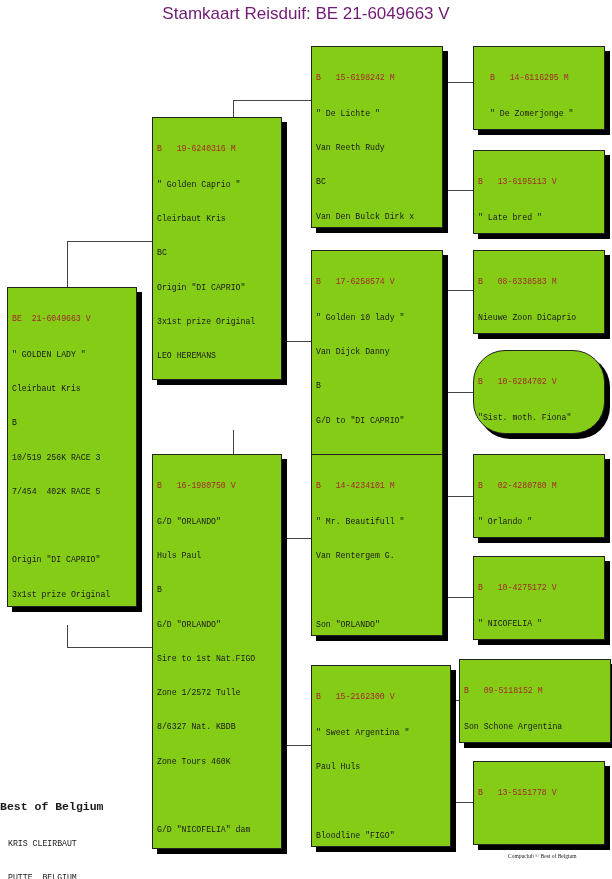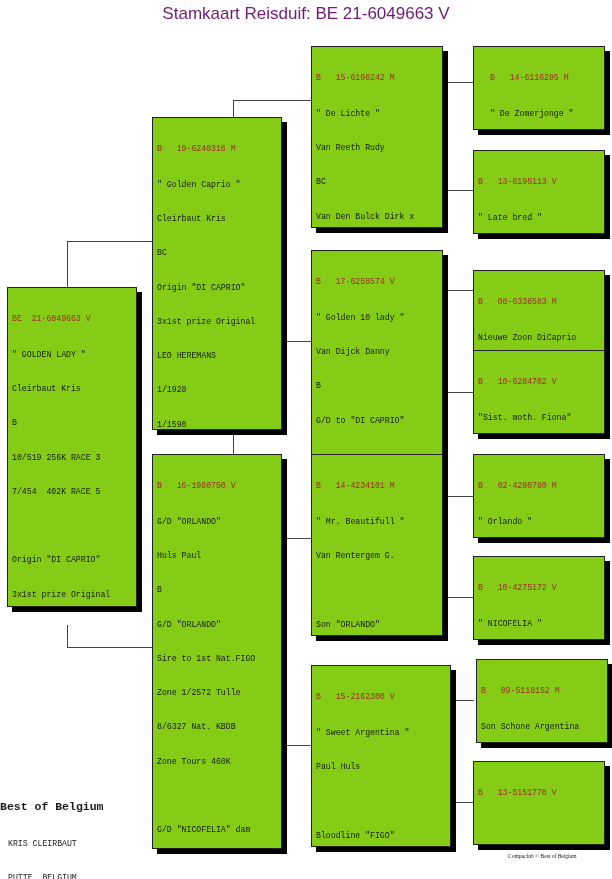--- a/index.html
+++ b/index.html
@@ -67,7 +67,7 @@
   
 </div>
 
-<div class="box" style="left:152px;top:117px;width:130px;height:313px;">
+<div class="box" style="left:152px;top:117px;width:130px;height:263px;">
   <span class="ring">B   19-6240316 M</span>
   <span class="line">" Golden Caprio "</span>
   <span class="line">Cleirbaut Kris</span>

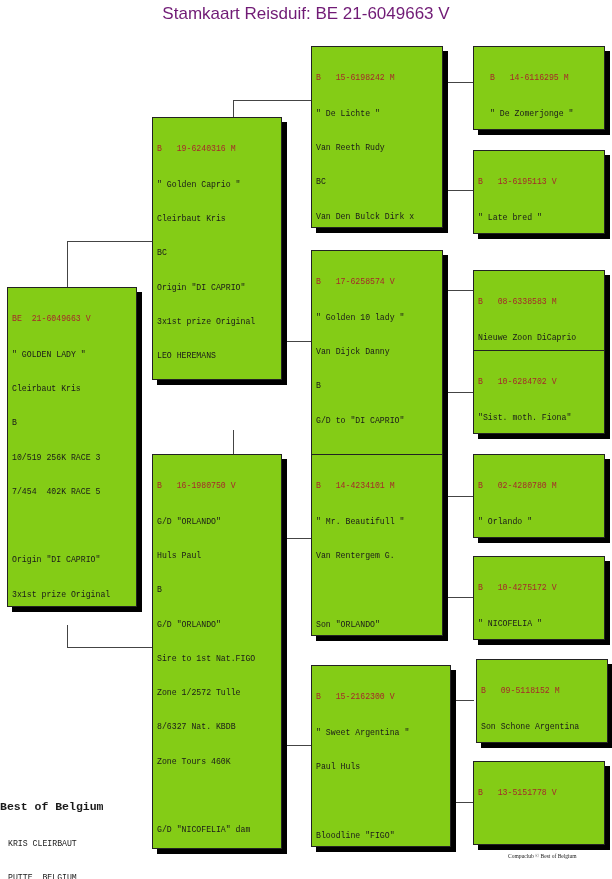--- a/index.html
+++ b/index.html
@@ -180,7 +180,7 @@
   
   
 </div>
-<div class="box" style="left:473px;top:250px;width:132px;height:84px;margin-top:20px;">
+<div class="box" style="left:473px;top:250px;width:132px;height:84px;">
   <span class="ring">B   08-6338583 M</span>
   <span class="line">Nieuwe Zoon DiCaprio</span>
   

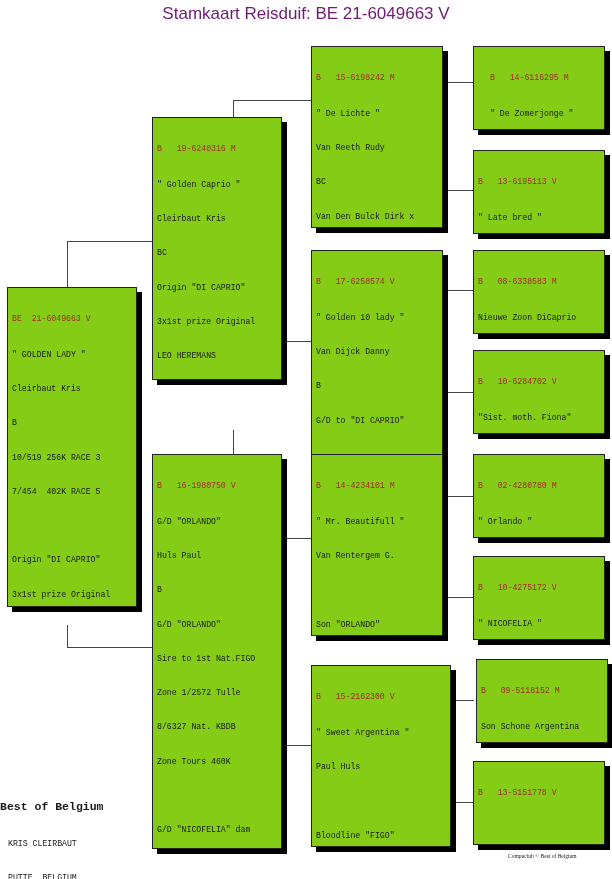--- a/index.html
+++ b/index.html
@@ -188,7 +188,7 @@
   
   
 </div>
-<div class="box" style="left:473px;top:350px;width:132px;height:84px;">
+<div class="box" style="left:473px;top:350px;width:132px;height:84px;border-radius:32px;">
   <span class="ring">B   10-6284702 V</span>
   <span class="line">"Sist. moth. Fiona"</span>
   

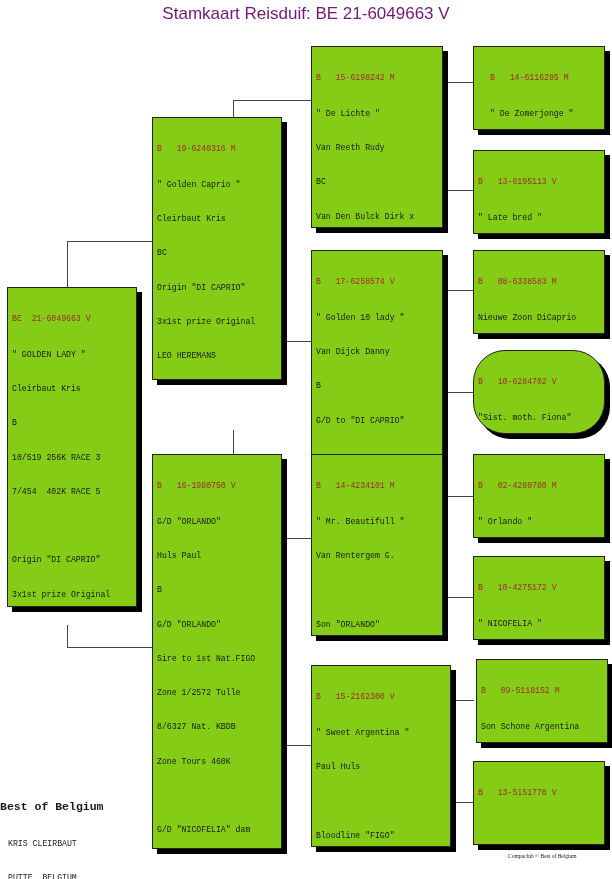--- a/index.html
+++ b/index.html
@@ -212,7 +212,7 @@
   
   
 </div>
-<div class="box" style="left:476px;top:659px;width:132px;height:84px;">
+<div class="box" style="left:459px;top:659px;width:152px;height:84px;">
   <span class="ring">B   09-5118152 M</span>
   <span class="line">Son Schone Argentina</span>
   

